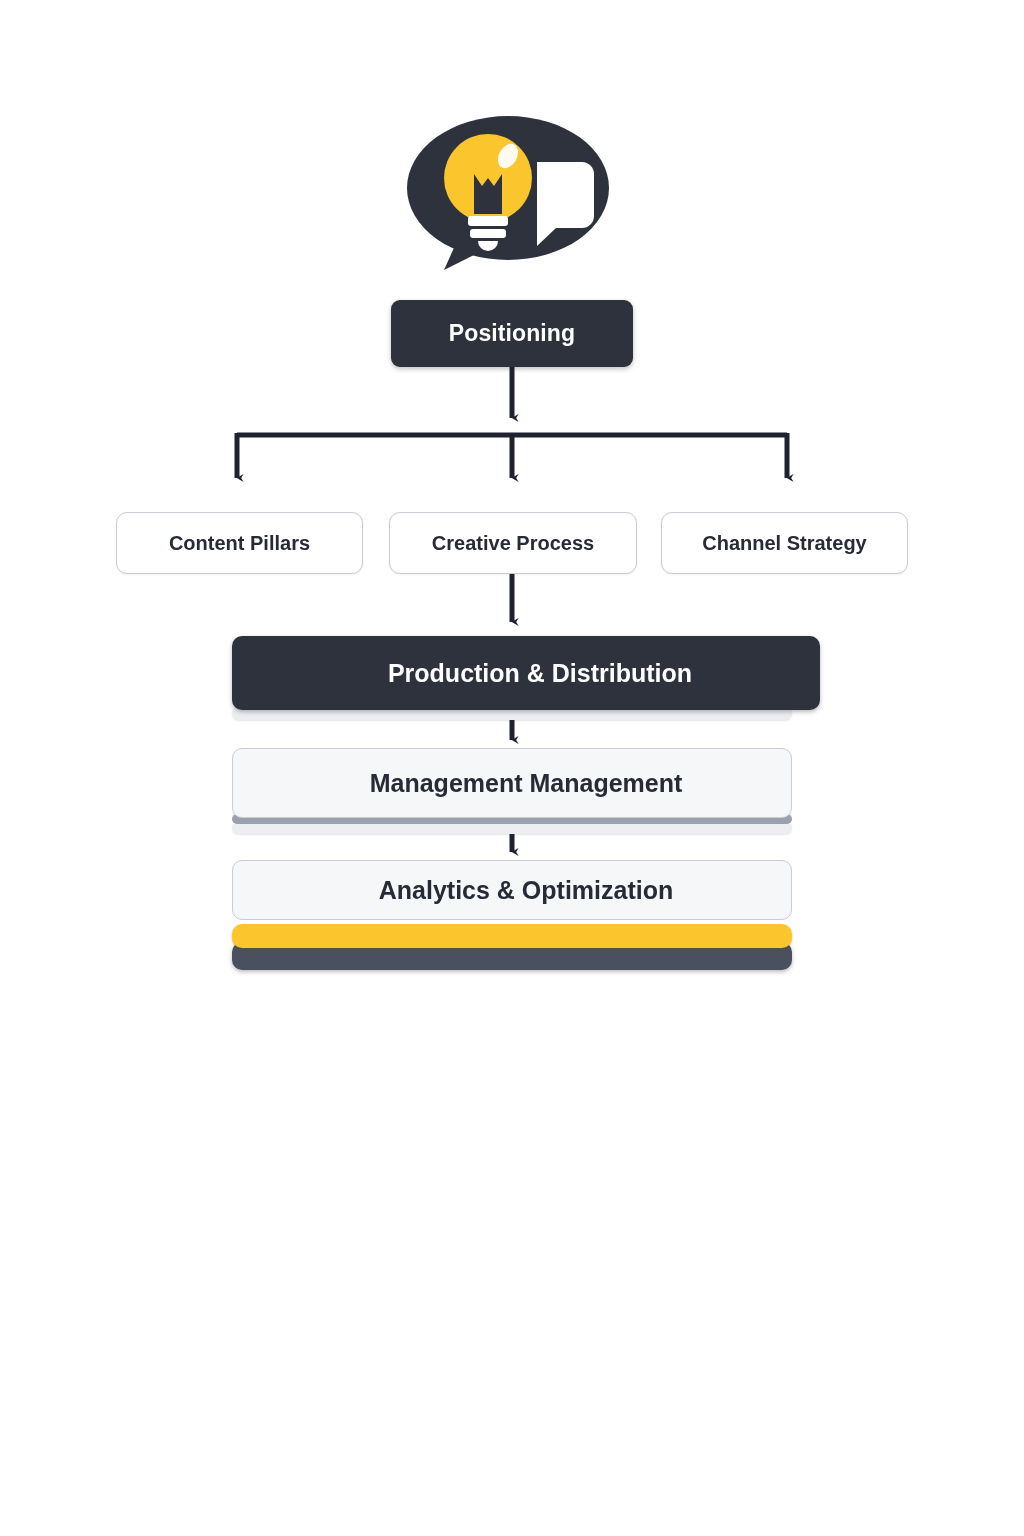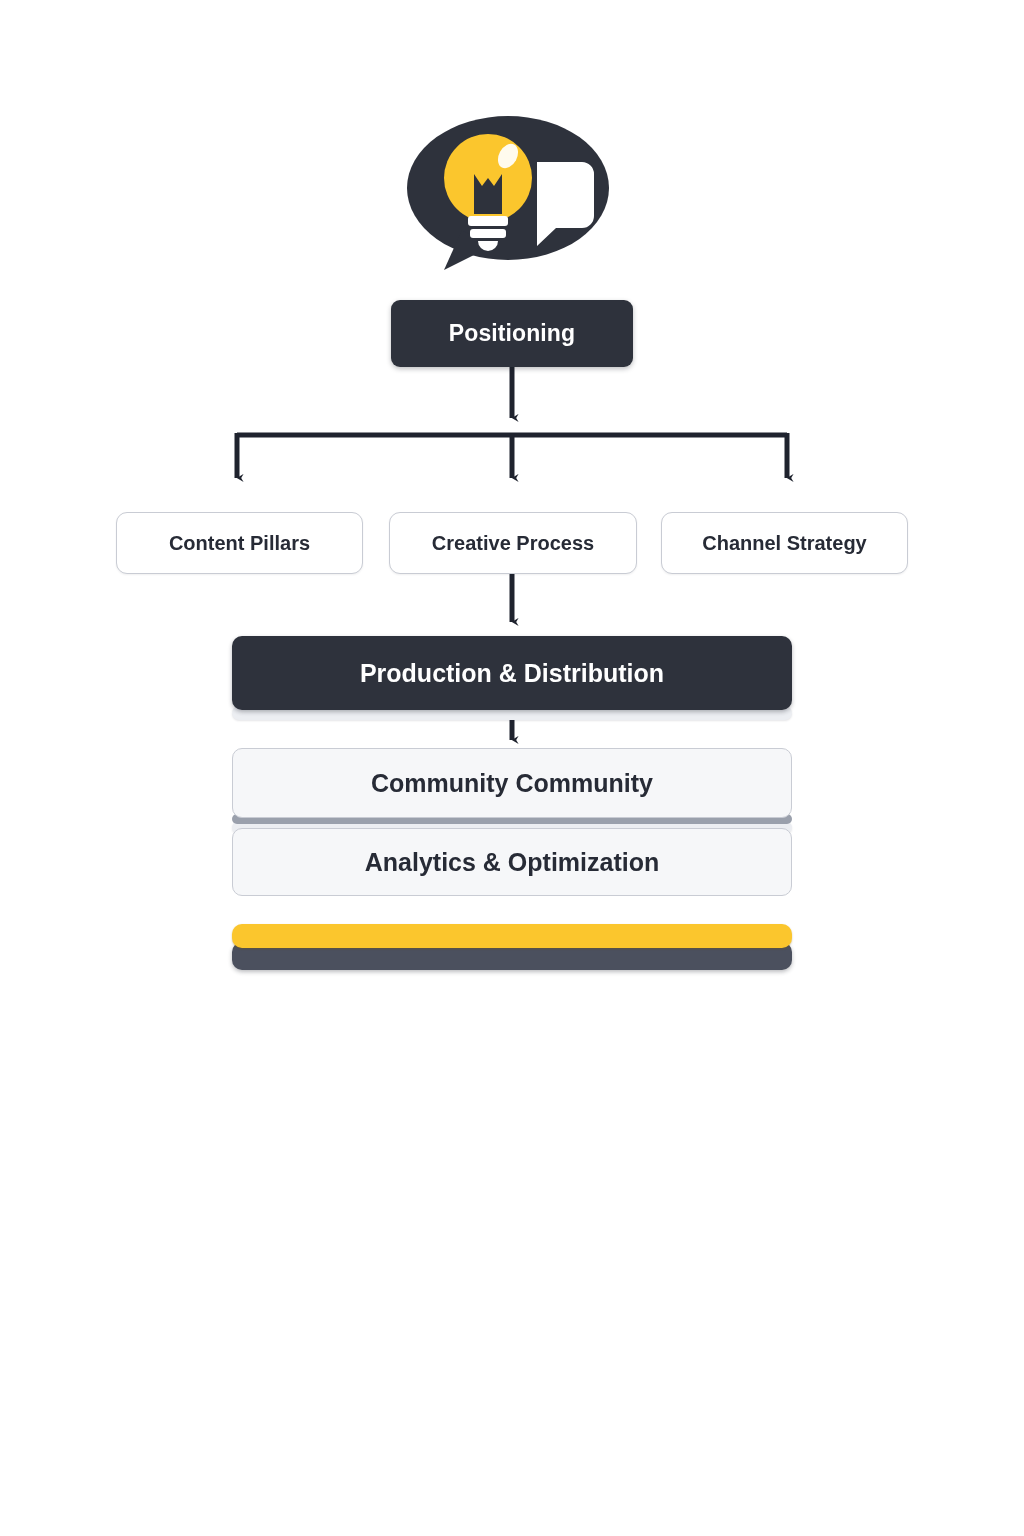--- a/index.html
+++ b/index.html
@@ -100,6 +100,7 @@
     align-items: center;
     justify-content: center;
     border-radius: 10px;
+    padding-left: 28px;
   }
   .stack-node .node-label {
     font-size: 25px;

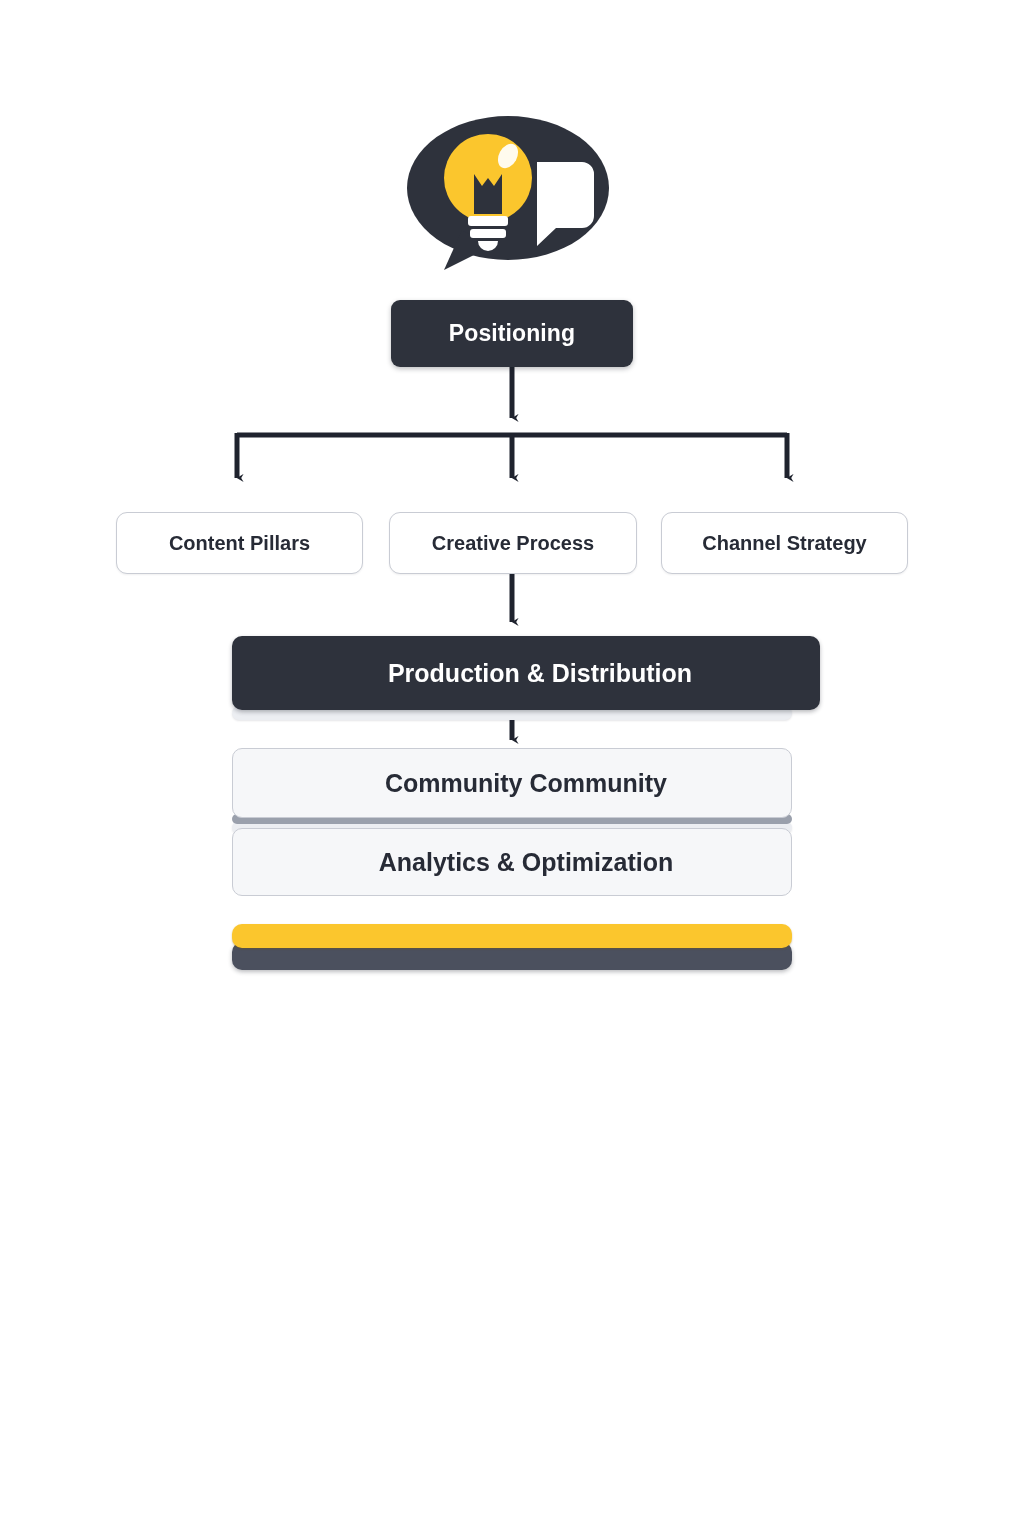--- a/index.html
+++ b/index.html
@@ -262,7 +262,7 @@
     <span class="node-label">Production &amp; Distribution</span>
   </div>
   <div class="stack-node" id="stack-1">
-    <span class="node-label">Community Community</span>
+    <span class="node-label">Management Management</span>
   </div>
   <div class="stack-node" id="stack-2">
     <span class="node-label">Analytics &amp; Optimization</span>

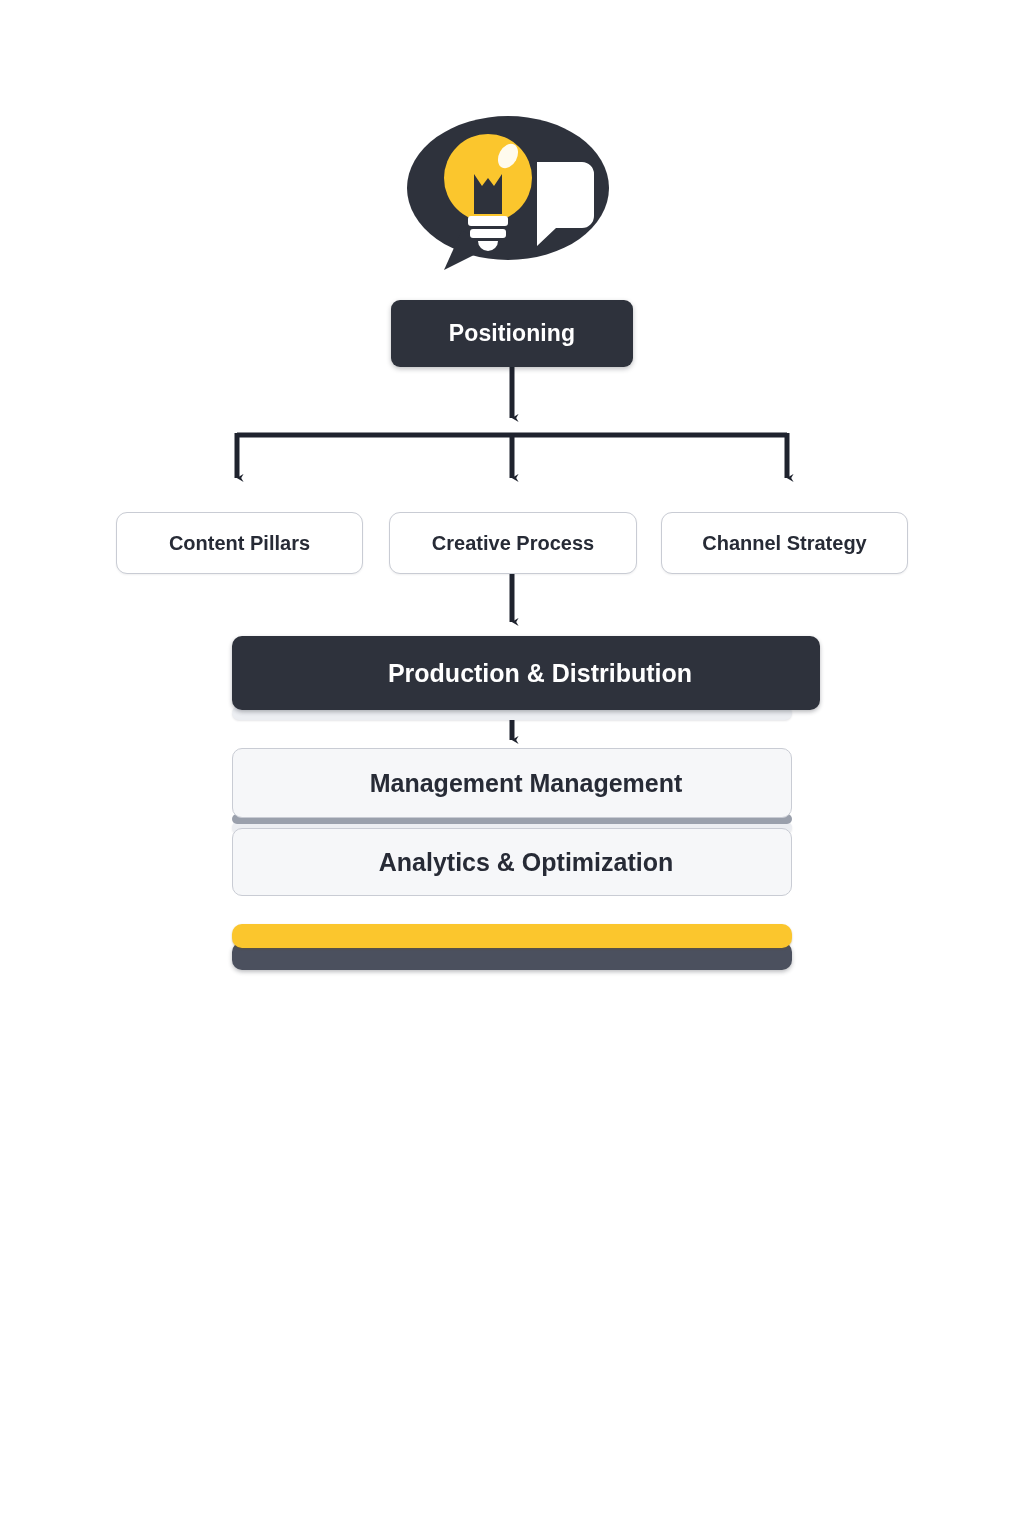--- a/index.html
+++ b/index.html
@@ -155,8 +155,8 @@
 
   
   #stack-2 {
-    top: 828px;
-    height: 68px;
+    top: 860px;
+    height: 60px;
     background: #f6f7f9;
     border: 1.5px solid #c9ccd4;
     box-sizing: border-box;

